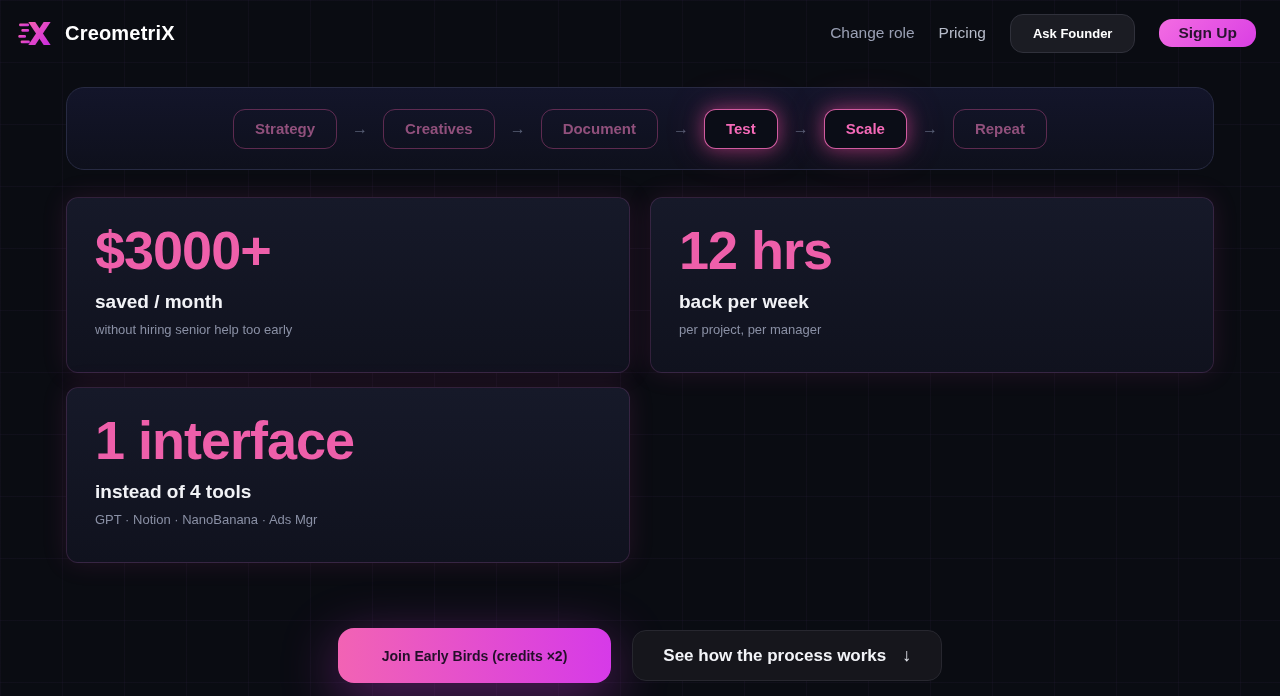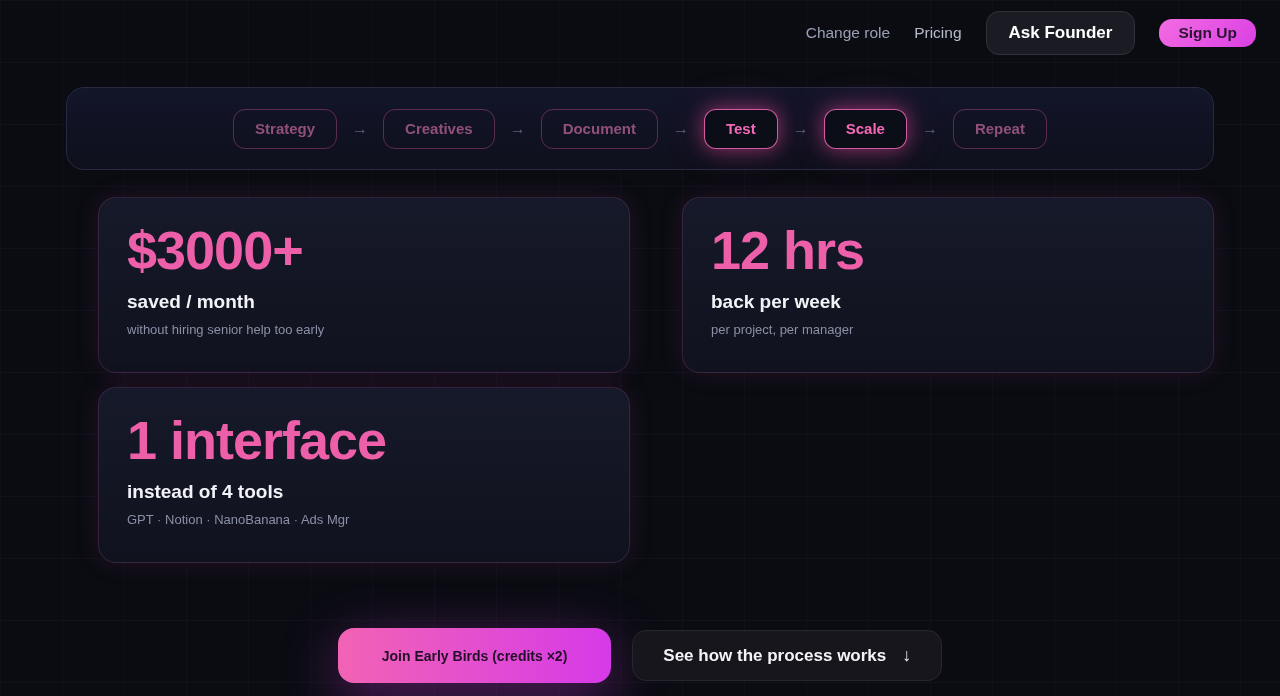--- a/index.html
+++ b/index.html
@@ -90,6 +90,25 @@
 <body>
 
 <header class="nav">
+  <div class="brand">
+    <span class="logo-icon">
+      <svg viewBox="0 0 52 40">
+        <defs>
+          <linearGradient id="lg" x1="0" y1="0" x2="1" y2="1">
+            <stop offset="0" stop-color="#f45fb0"></stop>
+            <stop offset="1" stop-color="#cb2be0"></stop>
+          </linearGradient>
+        </defs>
+        <path d="M16 5 L25 5 L45 35 L36 35 Z" fill="url(#lg)"></path>
+        <path d="M36 5 L45 5 L25 35 L16 35 Z" fill="url(#lg)"></path>
+        <rect x="4" y="7" width="13" height="3.6" rx="1.6" fill="url(#lg)"></rect>
+        <rect x="7" y="14" width="10" height="3.6" rx="1.6" fill="url(#lg)"></rect>
+        <rect x="3" y="22" width="10" height="3.6" rx="1.6" fill="url(#lg)"></rect>
+        <rect x="6" y="29" width="12" height="3.6" rx="1.6" fill="url(#lg)"></rect>
+      </svg>
+    </span>
+    <span class="brand-name">CreometriX</span>
+  </div>
   <nav class="nav-right">
     <span class="nav-link">Change role</span>
     <span class="nav-link bright">Pricing</span>

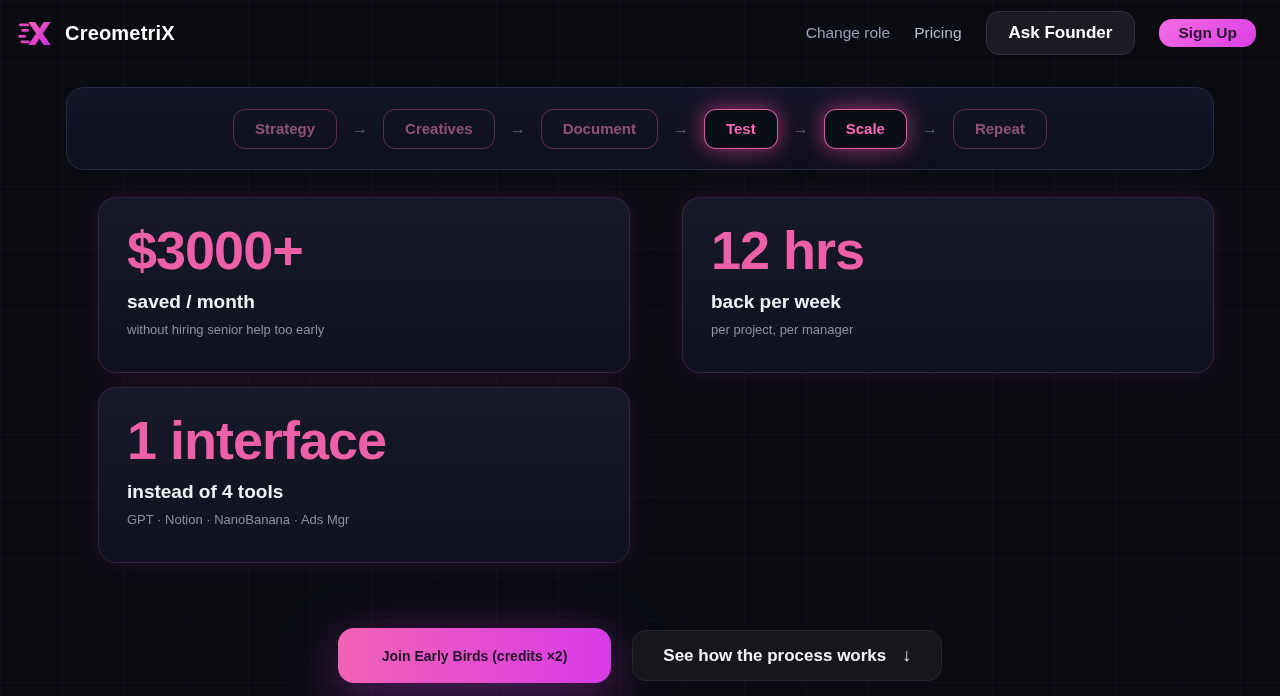--- a/index.html
+++ b/index.html
@@ -26,7 +26,7 @@
   .btn-ask {
     background: #1b1c23; border: 1px solid #303némá139;
     border: 1px solid #30313b;
-    color: #ffffff; font-weight: 700; font-size: 17px;
+    color: #ffffff; font-weight: 700; font-size: 13px;
     padding: 11px 22px; border-radius: 13px;
   }
   .btn-signup {

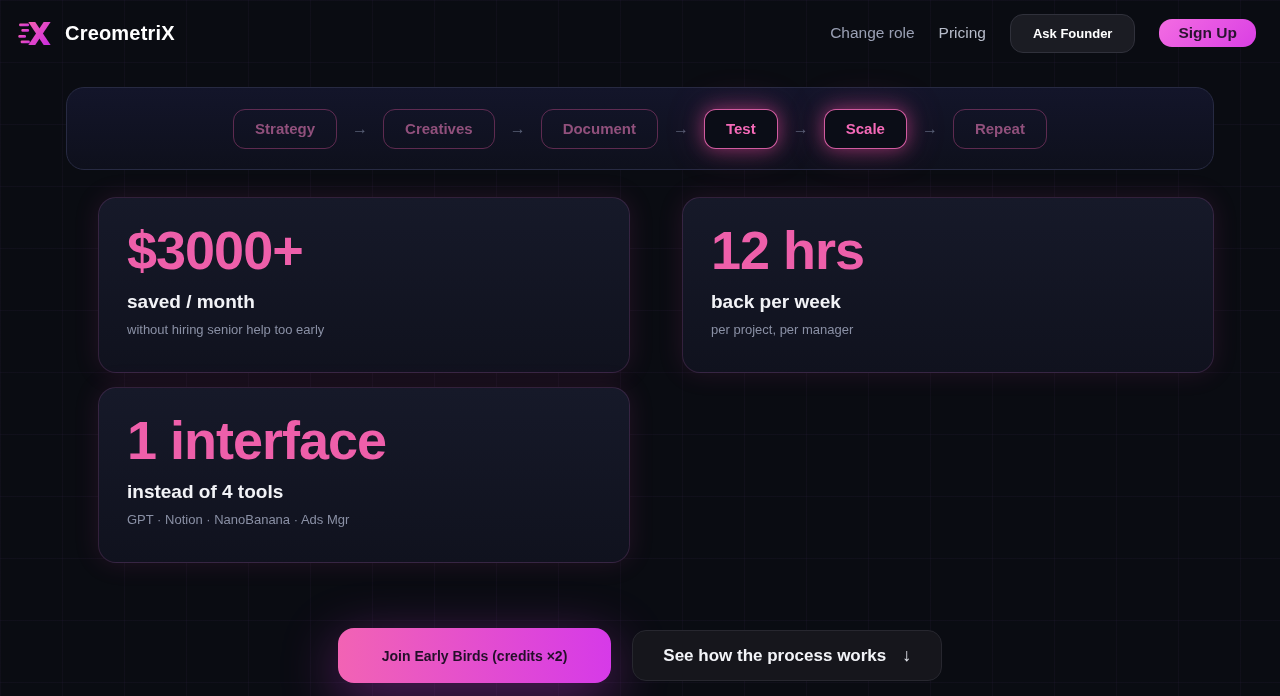--- a/index.html
+++ b/index.html
@@ -57,12 +57,11 @@
     margin-top: 27px; display: grid; grid-template-columns: 1fr 1fr; gap: 14px 20px;
   }
   .card {
-    height: 176px; border-radius: 18px; box-sizing: border-box;
+    height: 176px; border-radius: 12px; box-sizing: border-box;
     background: linear-gradient(180deg, #161929 0%, #10121e 100%);
     border: 1px solid rgba(175, 85, 165, 0.22);
     box-shadow: 0 0 26px rgba(205, 65, 155, 0.13);
     padding: 25px 28px;
-    margin-left: 32px;
   }
   .stat-value {
     color: #ee5faa; font-size: 54px; font-weight: 800; line-height: 1.02;

